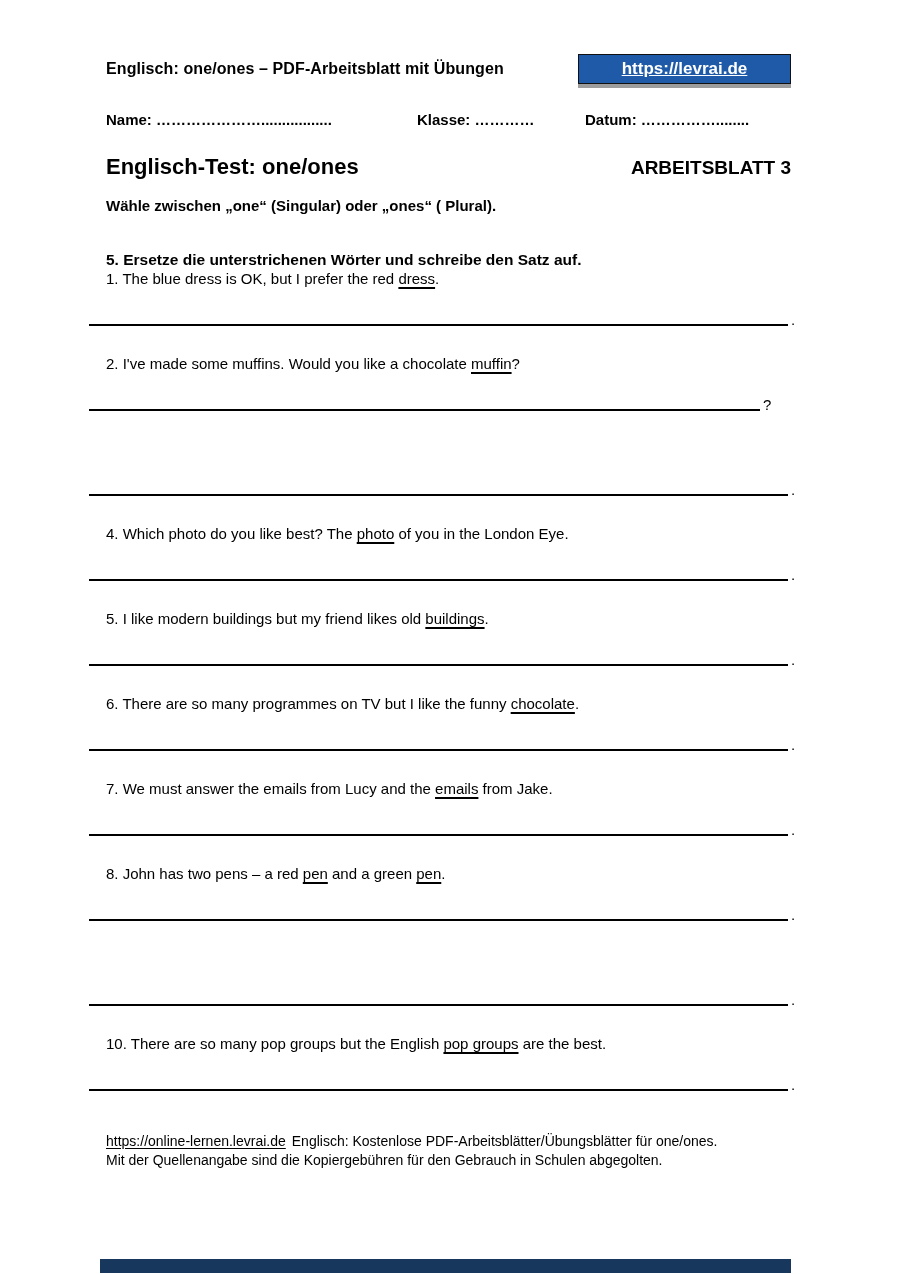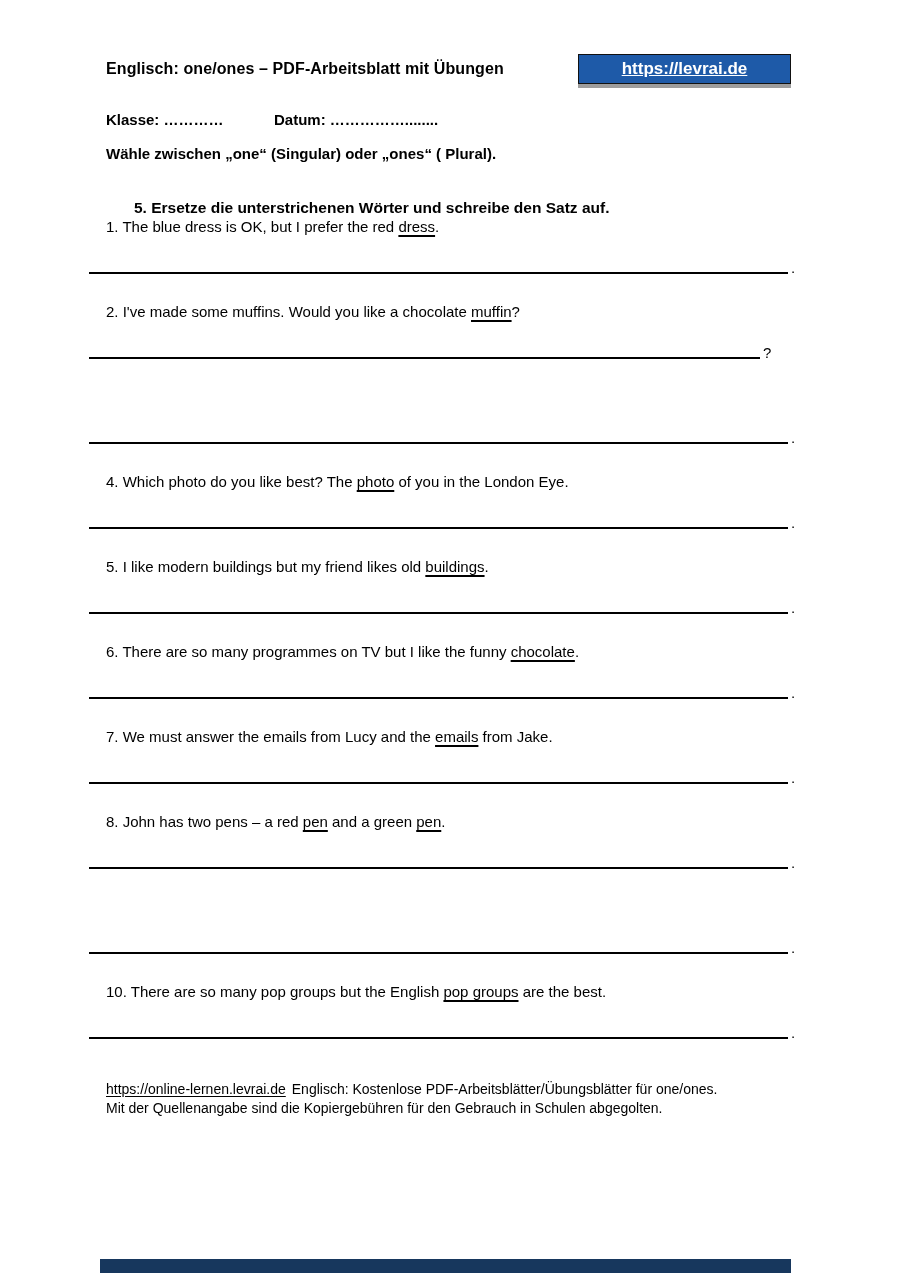--- a/index.html
+++ b/index.html
@@ -150,6 +150,7 @@
     </div>
 
     <div class="name-row">
+      <span class="name-field">Name: ………………….................</span>
       <span class="klasse-field">Klasse: …………</span>
       <span class="datum-field">Datum: ……………........</span>
     </div>

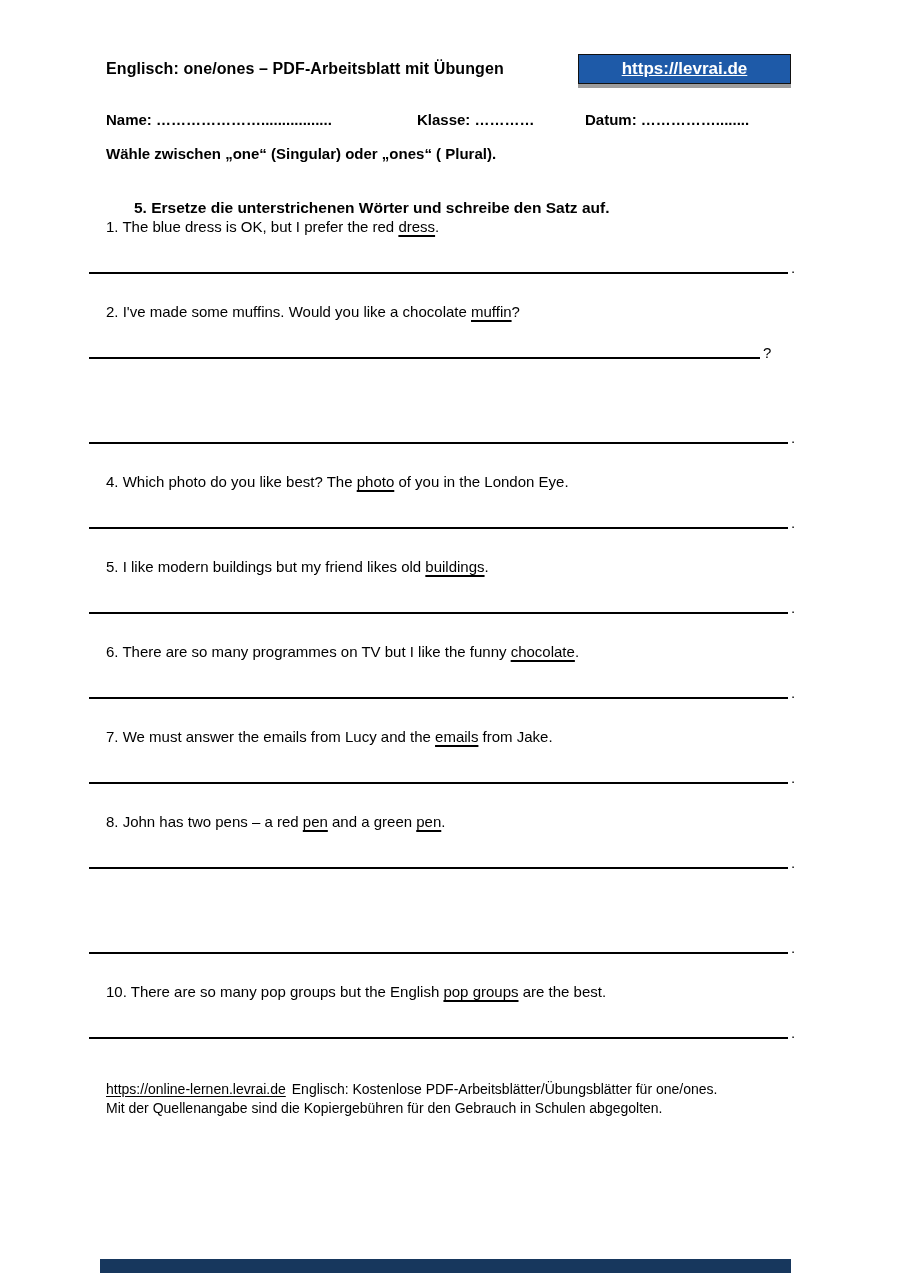--- a/index.html
+++ b/index.html
@@ -155,6 +155,10 @@
       <span class="datum-field">Datum: ……………........</span>
     </div>
 
+    <div class="title-row">
+      <div class="page-title">Englisch-Test: one/ones</div>
+      <div class="sheet-label">ARBEITSBLATT 3</div>
+    </div>
 
     <div class="instruction">Wähle zwischen „one“ (Singular) oder „ones“ ( Plural).</div>
 

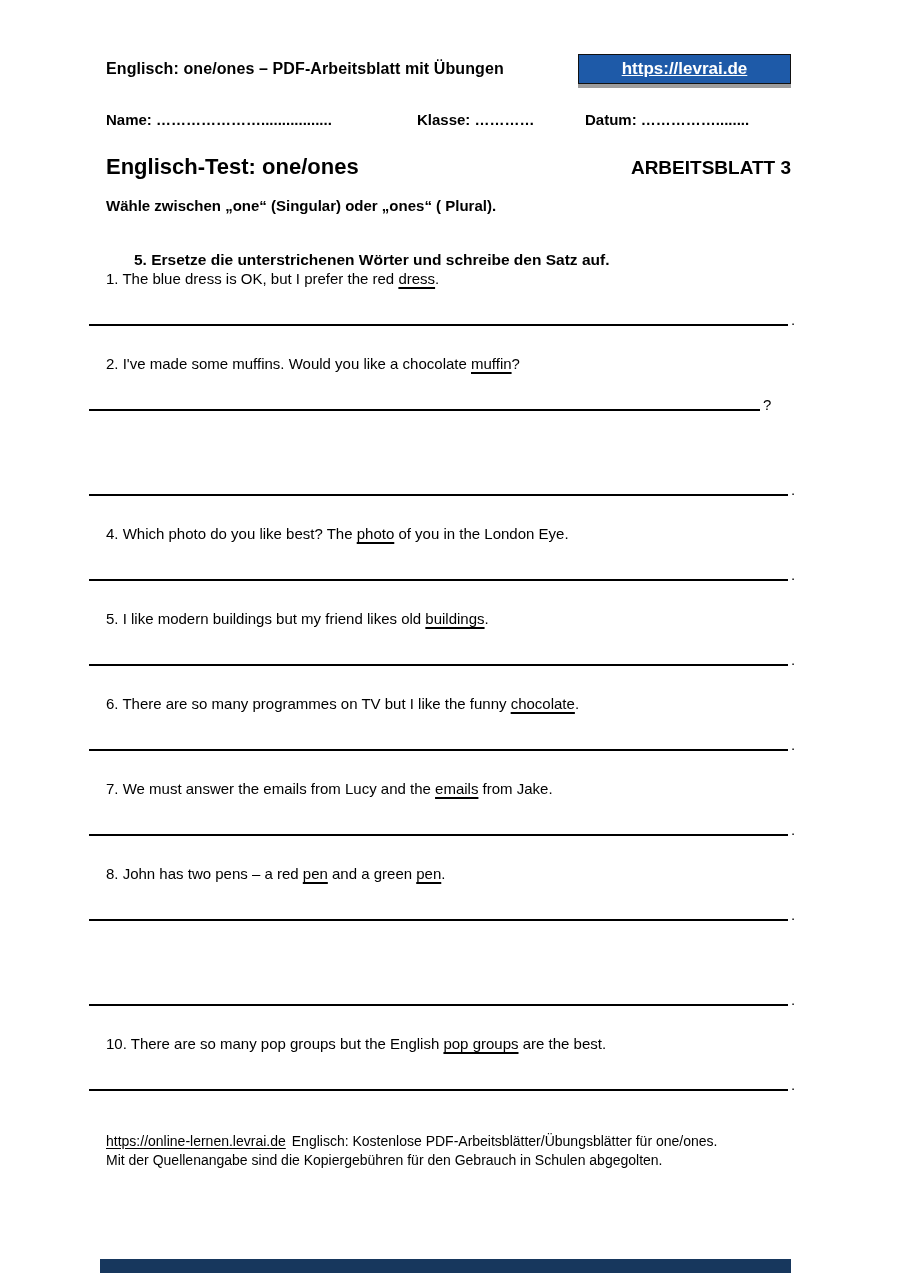--- a/index.html
+++ b/index.html
@@ -79,7 +79,6 @@
     margin-top: 37px;
     font-size: 15.5px;
     font-weight: bold;
-    margin-left: 28px;
   }
   
   .exercises { }

